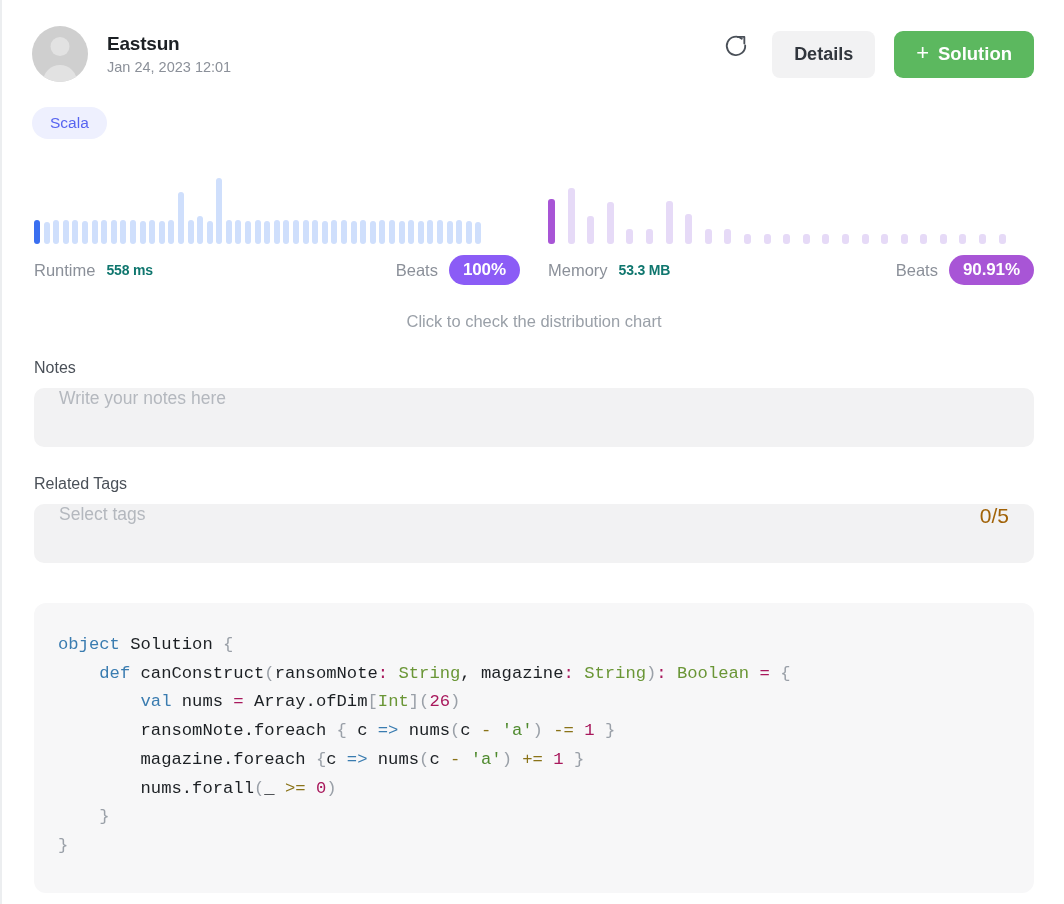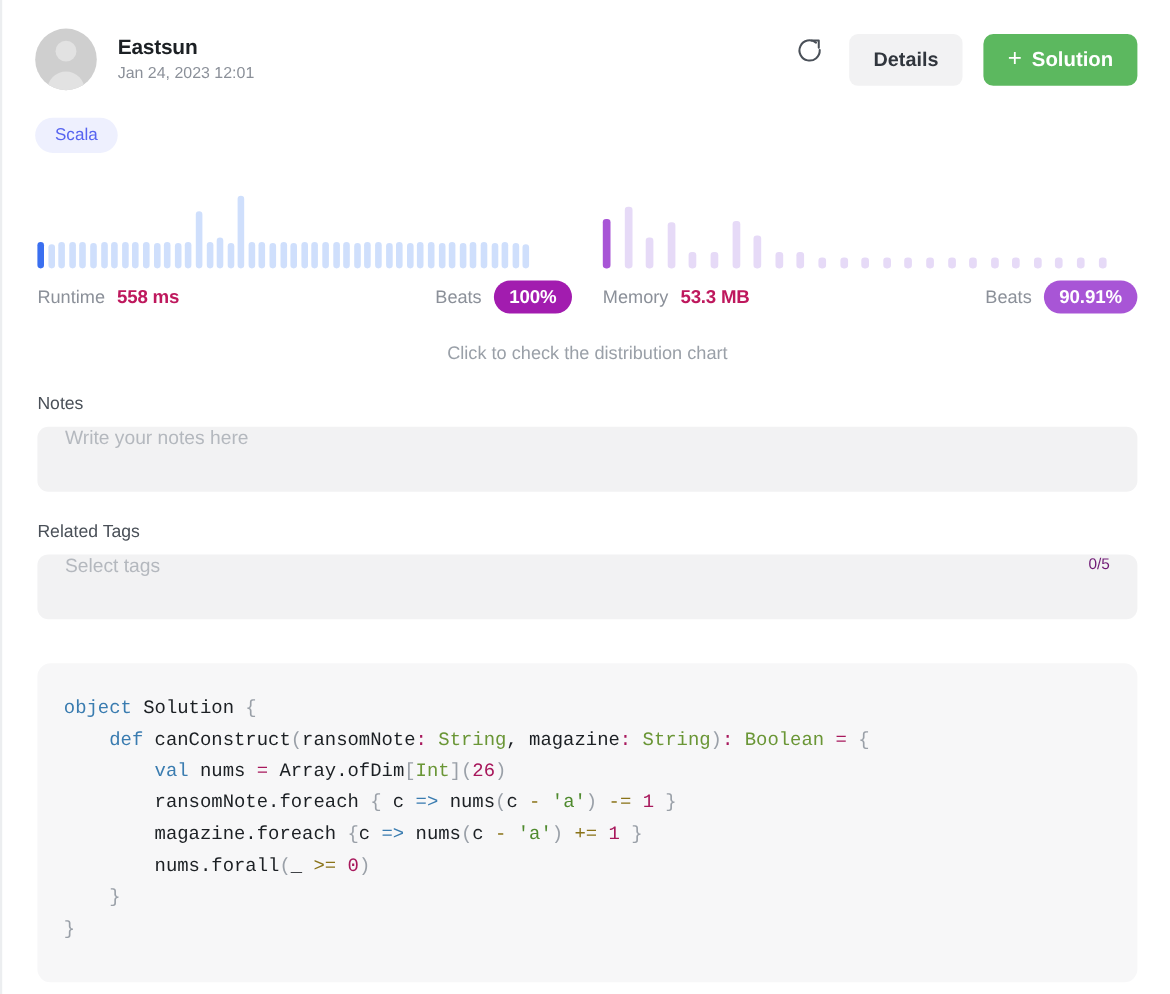--- a/index.html
+++ b/index.html
@@ -162,9 +162,9 @@
     color: #8b9099;
   }
   .stat-value {
-    font-size: 17px;
+    font-size: 14px;
     font-weight: 700;
-    color: #be185d;
+    color: #0f766e;
     margin-left: 11px;
     letter-spacing: -0.2px;
   }

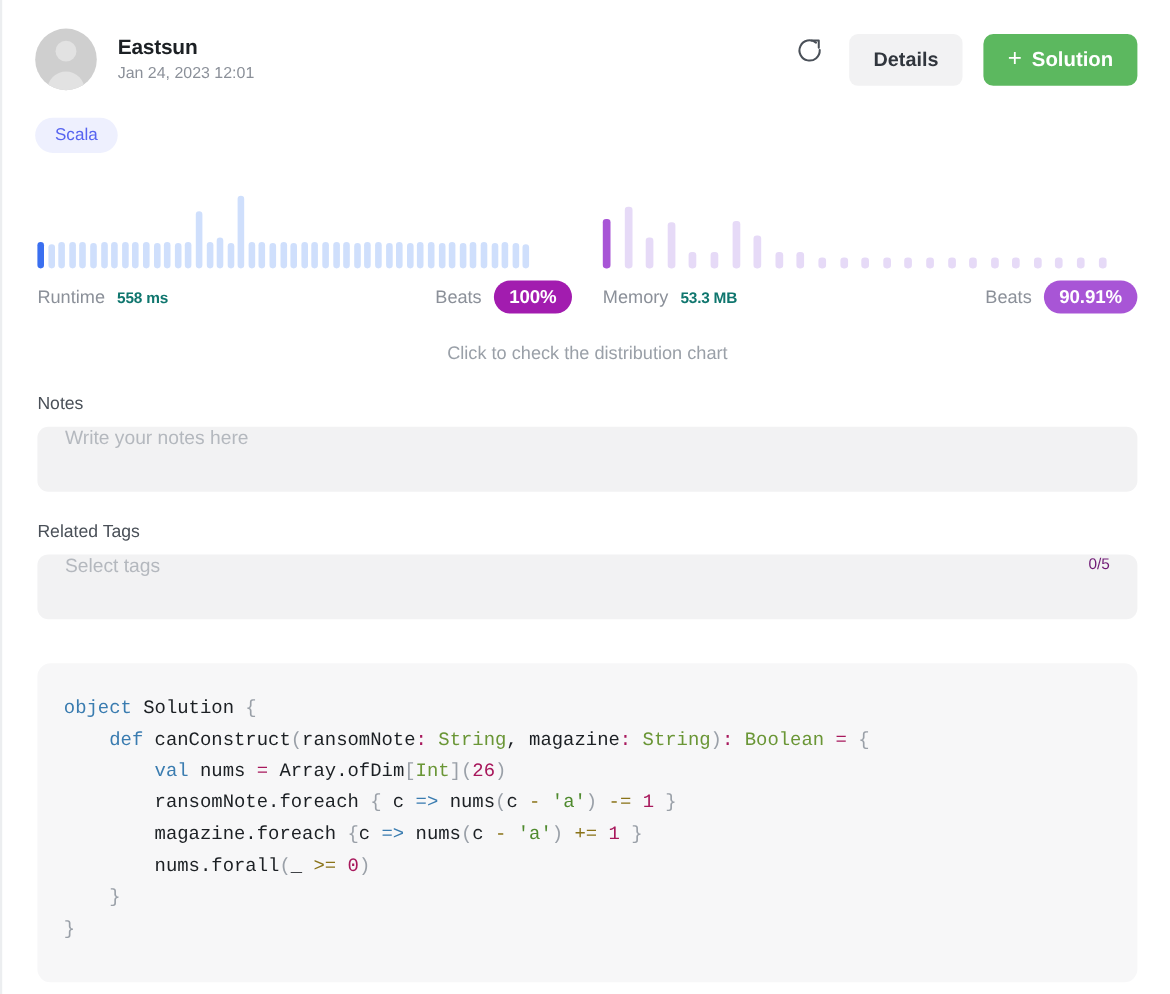--- a/index.html
+++ b/index.html
@@ -183,7 +183,7 @@
     padding: 5px 14px;
     letter-spacing: -0.1px;
   }
-  .beats-badge.blue { background: #a21caf; }
+  .beats-badge.blue { background: #8b5cf6; }
   .beats-badge.purple { background: #a855d6; }
 
   .hint {

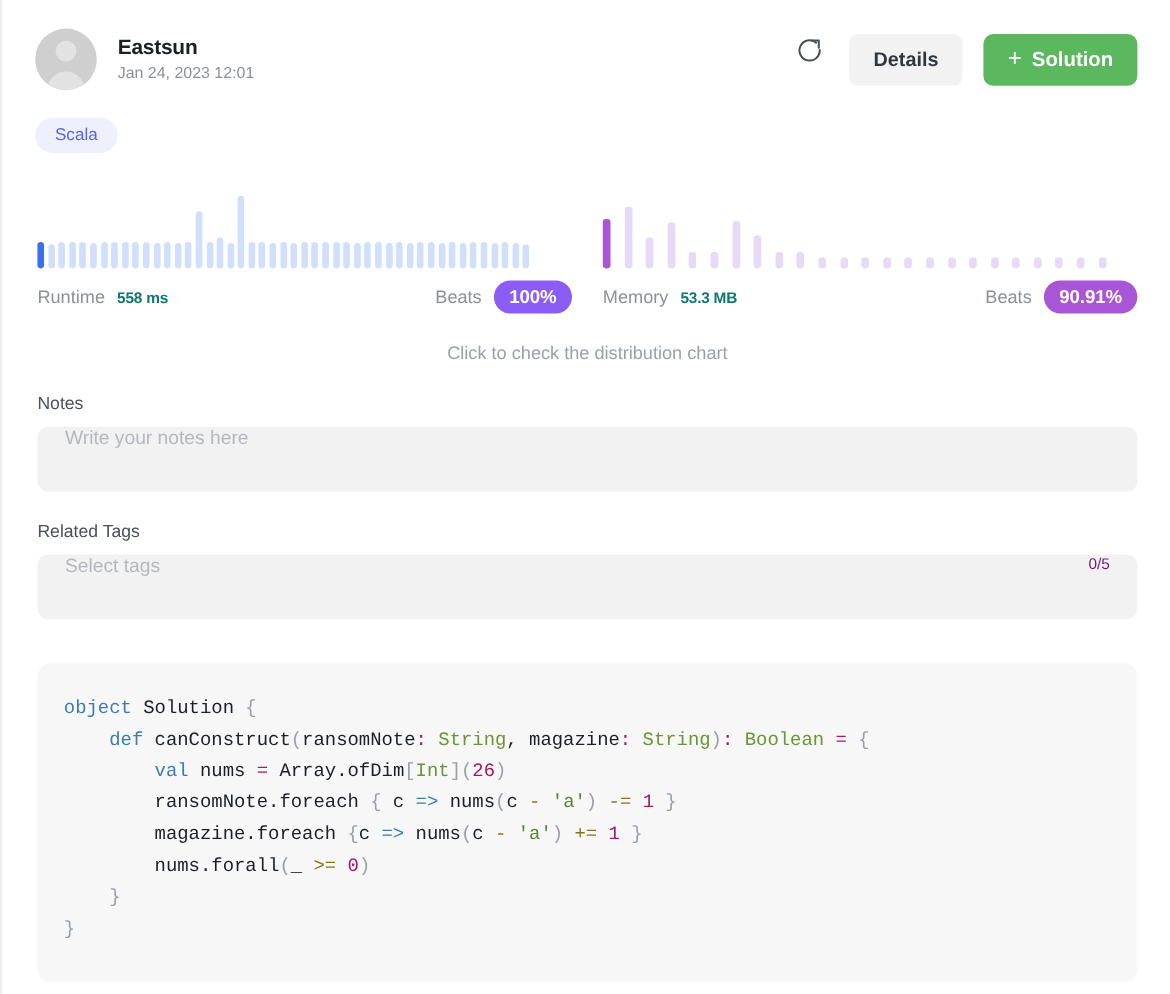--- a/index.html
+++ b/index.html
@@ -214,8 +214,8 @@
   }
   .counter {
     margin-left: auto;
-    font-size: 14px;
-    color: #701a75;
+    font-size: 21px;
+    color: #a16207;
   }
 
   

